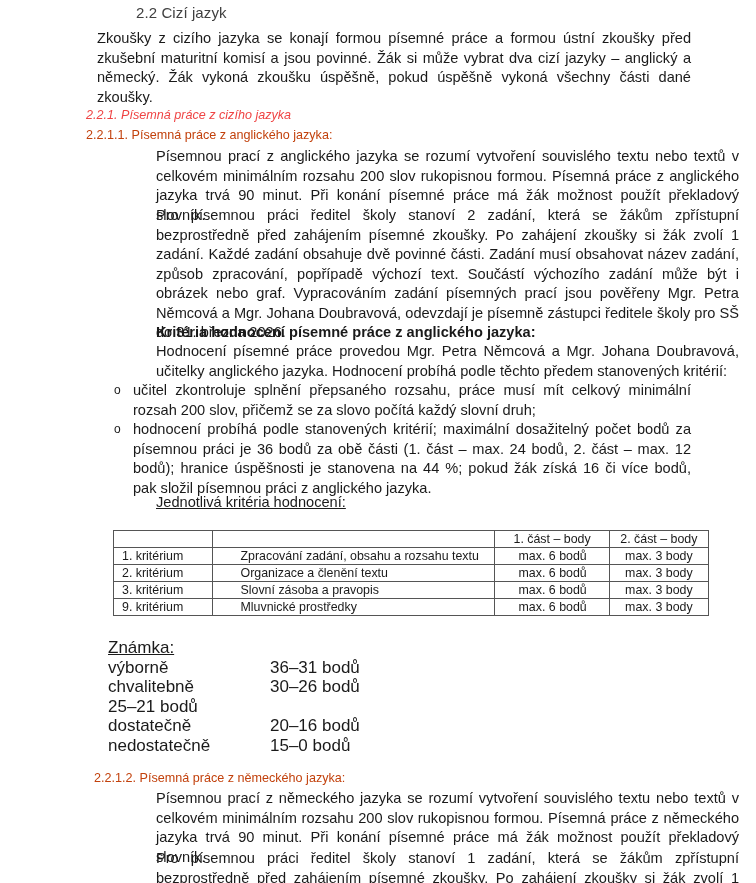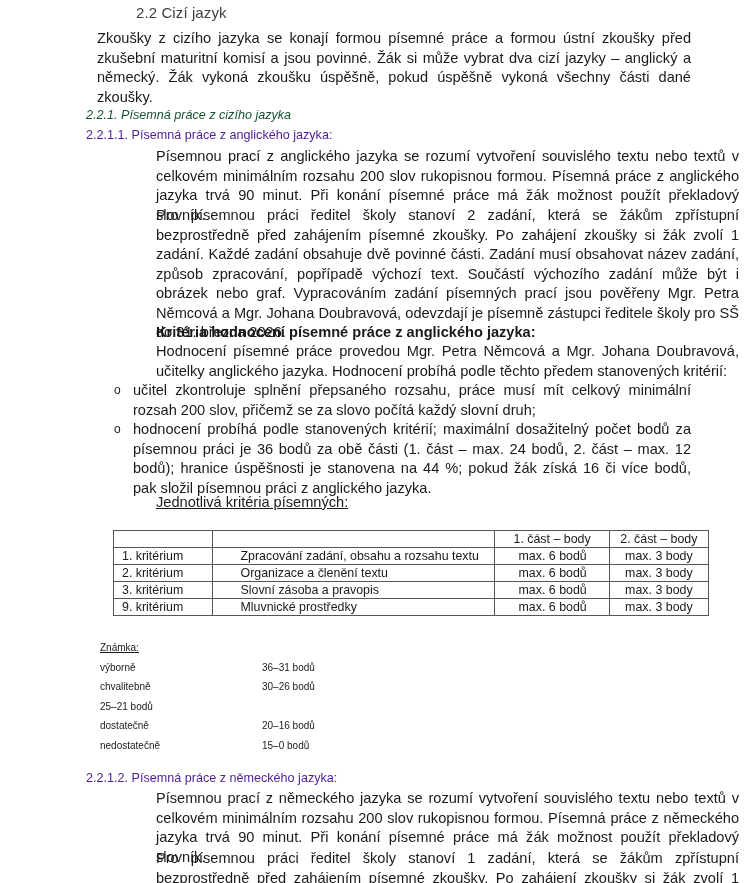--- a/index.html
+++ b/index.html
@@ -9,7 +9,7 @@
   .h2 { position:absolute; left:136px; top:4px; font-size:15px; color:#404040; letter-spacing:0.1px; }
   .para { position:absolute; font-size:14.6px; line-height:19.5px; text-align:justify; text-align-last:left; }
   .intro { left:97px; top:29px; width:594px; }
-  .h3 { position:absolute; left:86px; font-size:12.6px; color:#14532d; font-style:italic; }
+  .h3 { position:absolute; left:86px; font-size:12.6px; color:#ef4444; font-style:italic; }
   .h4 { position:absolute; left:86px; font-size:12.6px; color:#4c1d95; }
   .body1 { left:108px; width:583px;margin-left:48px; }
   .bold { font-weight:bold; }

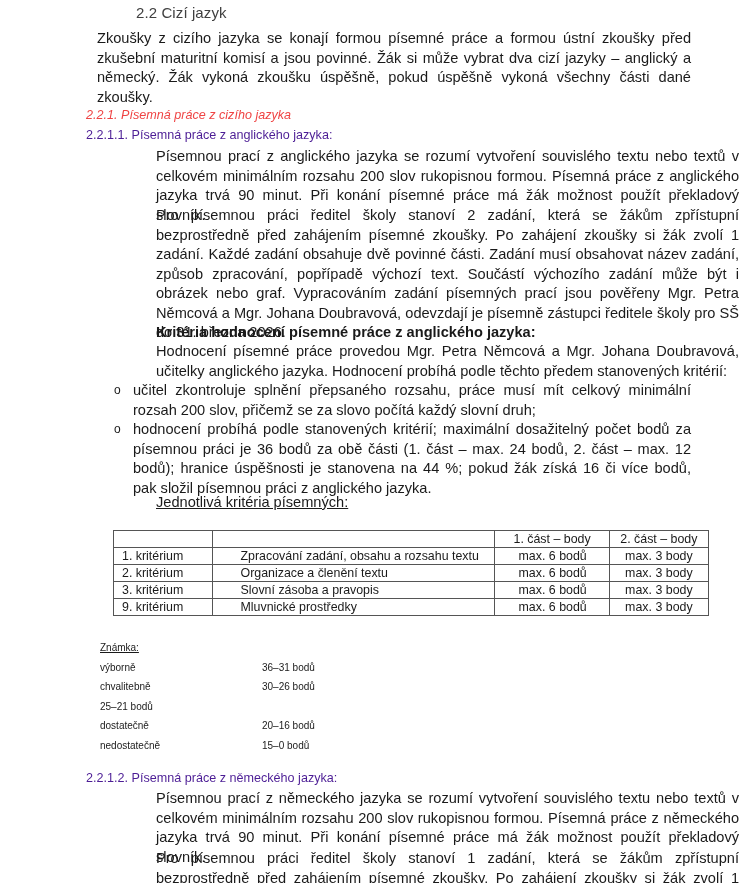--- a/index.html
+++ b/index.html
@@ -10,7 +10,7 @@
   .para { position:absolute; font-size:14.6px; line-height:19.5px; text-align:justify; text-align-last:left; }
   .intro { left:97px; top:29px; width:594px; }
   .h3 { position:absolute; left:86px; font-size:12.6px; color:#ef4444; font-style:italic; }
-  .h4 { position:absolute; left:86px; font-size:12.6px; color:#4c1d95; }
+  .h4 { position:absolute; left:86px; font-size:12.6px; color:#c2410c; }
   .body1 { left:108px; width:583px;margin-left:48px; }
   .bold { font-weight:bold; }
   .bullets { position:absolute; left:108px; width:583px; margin:0; padding:0; list-style:none;

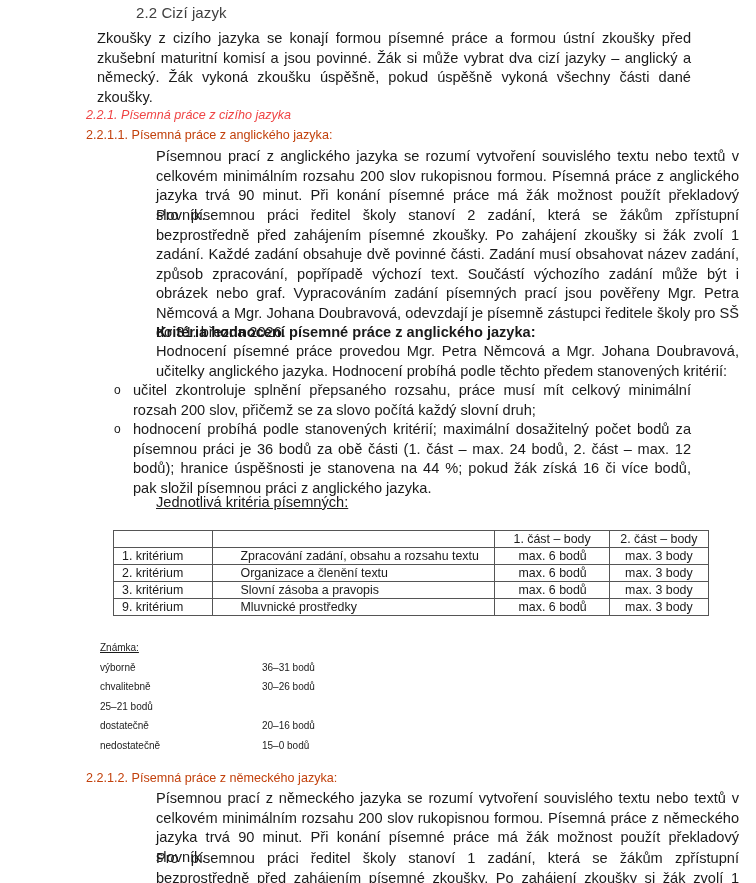--- a/index.html
+++ b/index.html
@@ -57,7 +57,7 @@
     </li>
   </ul>
 
-  <div class="para body1 underline" style="top:493px;">Jednotlivá kritéria písemných:</div>
+  <div class="para body1 underline" style="top:493px;">Jednotlivá kritéria hodnocení:</div>
 
   <table class="crit">
     <tbody>

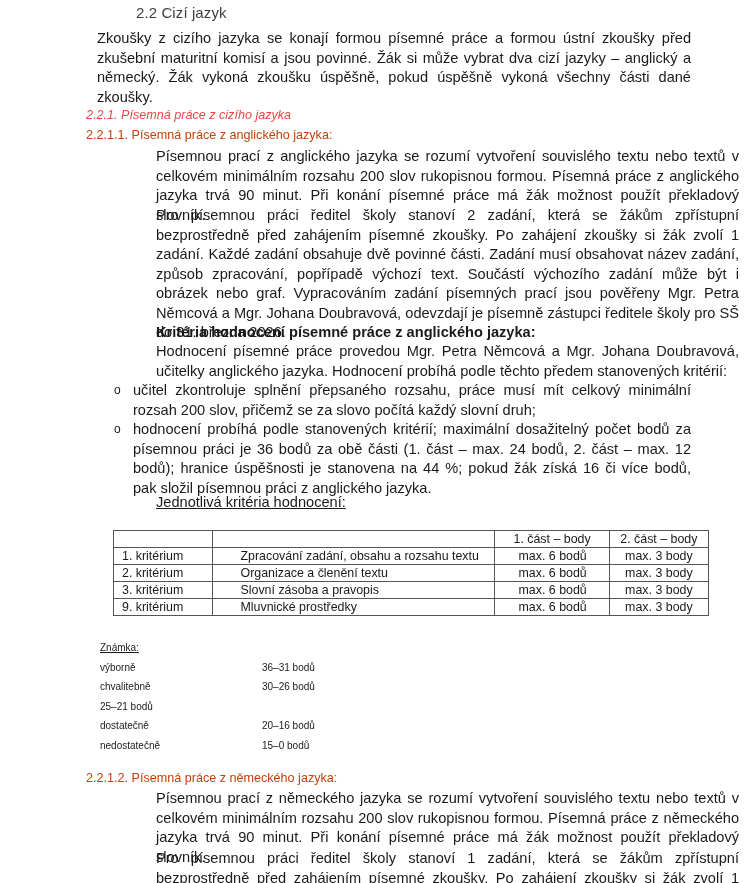--- a/index.html
+++ b/index.html
@@ -25,7 +25,7 @@
   table.crit td.c2 { width:255px; padding-left:28px; }
   table.crit td.c3 { width:98px; text-align:right; padding-right:22px; }
   table.crit td.c4 { width:93px; text-align:center; }
-  .grades { position:absolute; left:100px; top:638px; font-size:10px; line-height:19.5px; }
+  .grades { position:absolute; left:108px; top:638px; font-size:17px; line-height:19.5px; }
   .grades .row { display:flex; }
   .grades .g { width:162px; }
 </style>

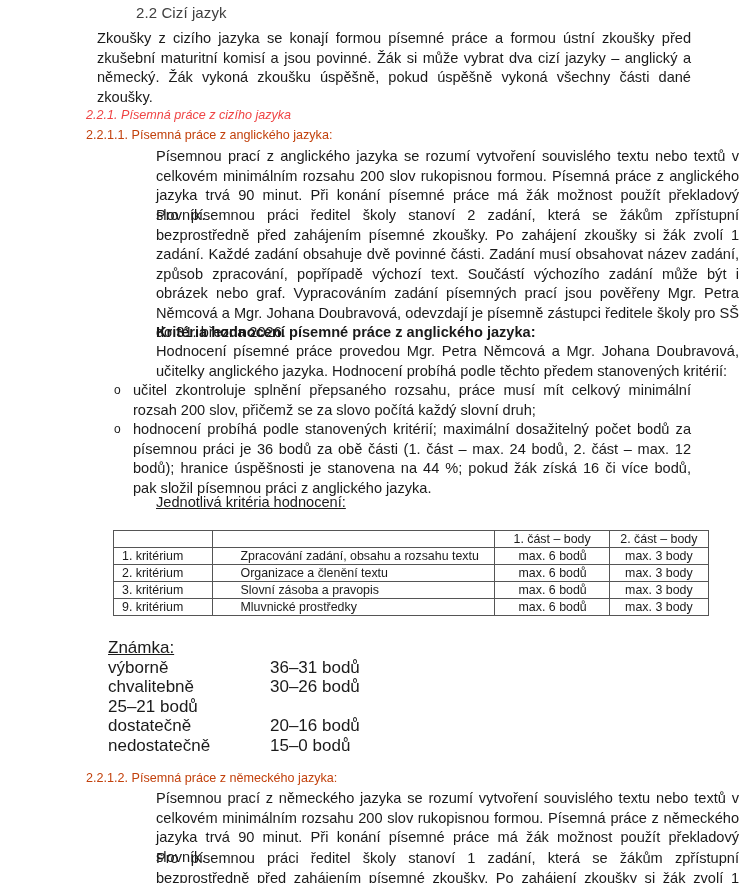--- a/index.html
+++ b/index.html
@@ -117,7 +117,7 @@
     </div>
   </div>
 
-  <div class="h4" style="top:771px;">2.2.1.2. Písemná práce z německého jazyka:</div>
+  <div class="h4" style="top:771px;margin-left:8px;">2.2.1.2. Písemná práce z německého jazyka:</div>
   <div class="para body1" style="top:789px;">Písemnou prací z německého jazyka se rozumí vytvoření souvislého textu nebo textů v celkovém minimálním rozsahu 200 slov rukopisnou formou. Písemná práce z německého jazyka trvá 90 minut. Při konání písemné práce má žák možnost použít překladový slovník.</div>
   <div class="para body1" style="top:849px;">Pro písemnou práci ředitel školy stanoví 1 zadání, která se žákům zpřístupní bezprostředně před zahájením písemné zkoušky. Po zahájení zkoušky si žák zvolí 1 zadání. Každé zadání</div>
 

